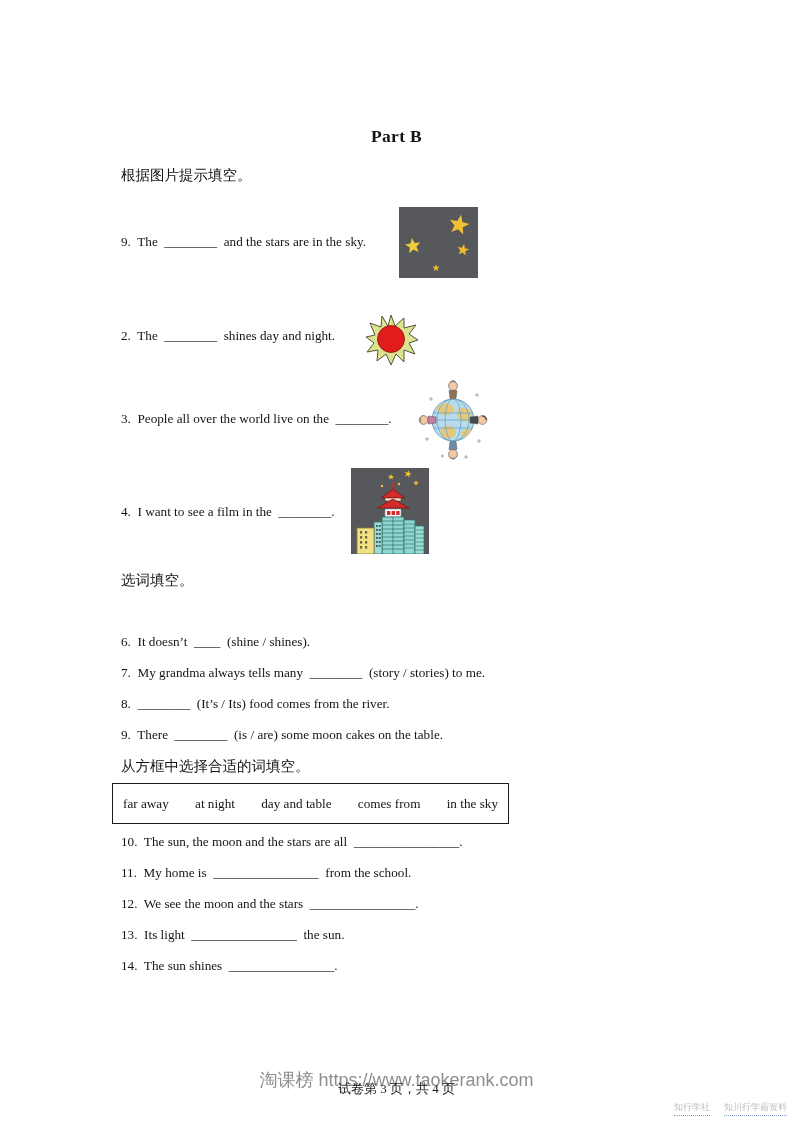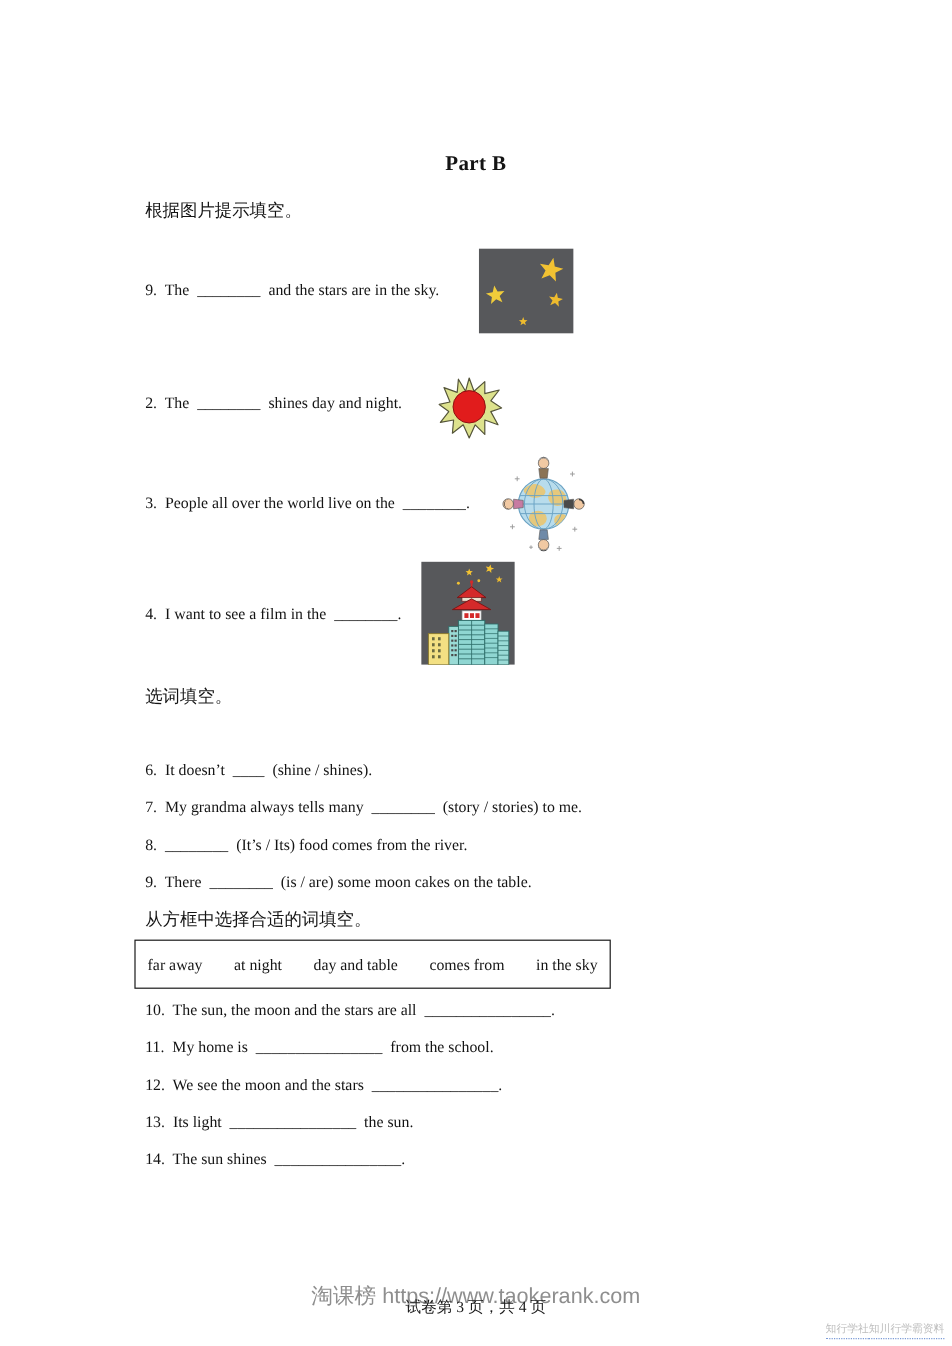--- a/index.html
+++ b/index.html
@@ -45,7 +45,7 @@
   }
   .corner-watermark{
     position:absolute;right:6px;top:1101px;
-    display:flex;
+    display:flex;gap:14px;
     font-family:"Liberation Sans","DejaVu Sans",sans-serif;
     font-size:9px;color:#bdbdbd;z-index:2;
   }

